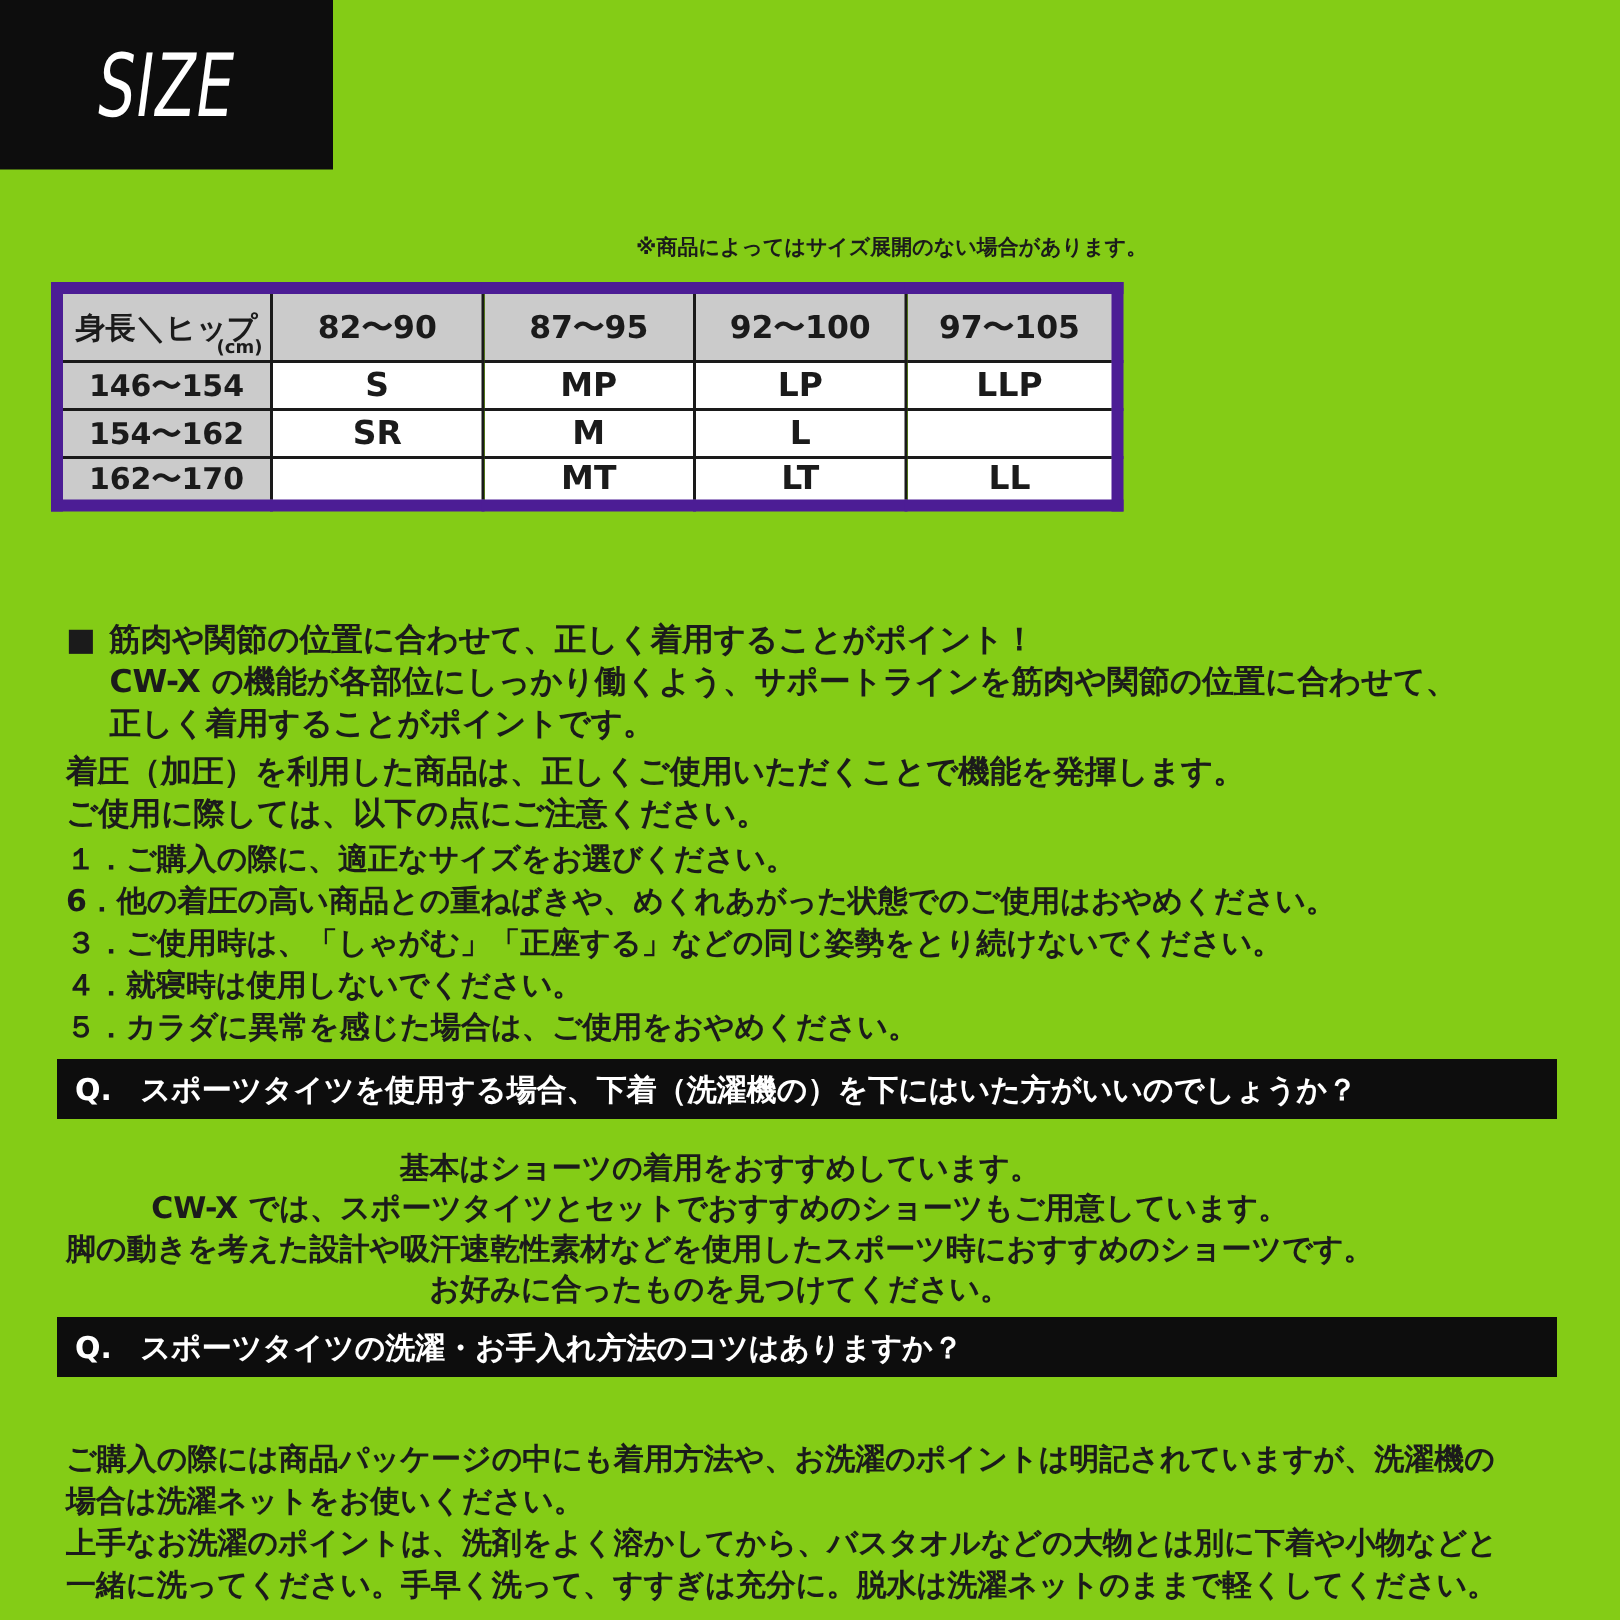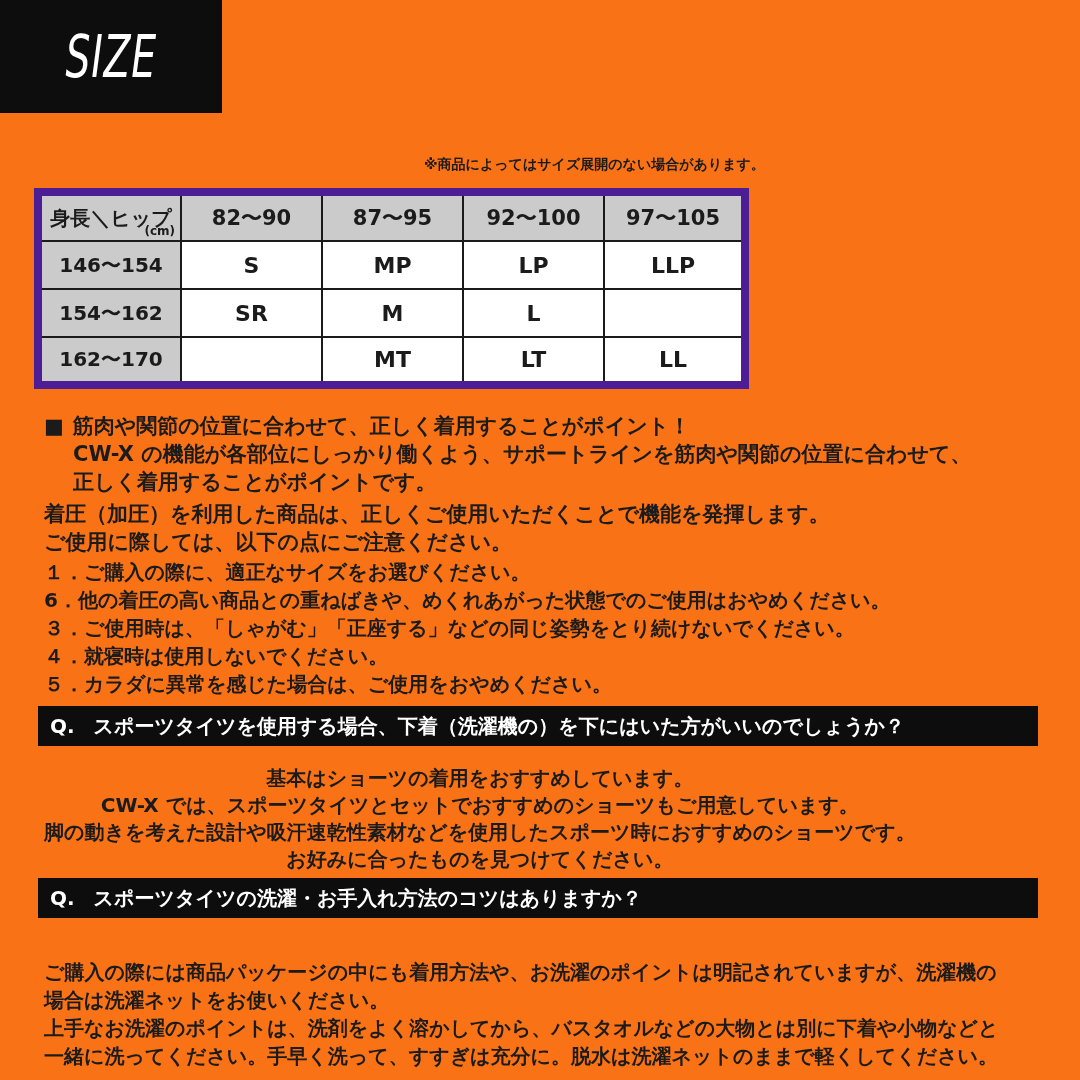--- a/index.html
+++ b/index.html
@@ -5,7 +5,7 @@
   html,body{margin:0;padding:0;}
   body{width:1080px;height:1080px;background:#ffffff;}
   .page{
-    position:relative;width:1080px;height:1080px;background:#f97316;overflow:hidden;
+    position:relative;width:1080px;height:1080px;background:#84cc16;overflow:hidden;
     font-family:"DejaVu Sans",sans-serif;font-weight:700;color:#1b1b1b;
   }
 

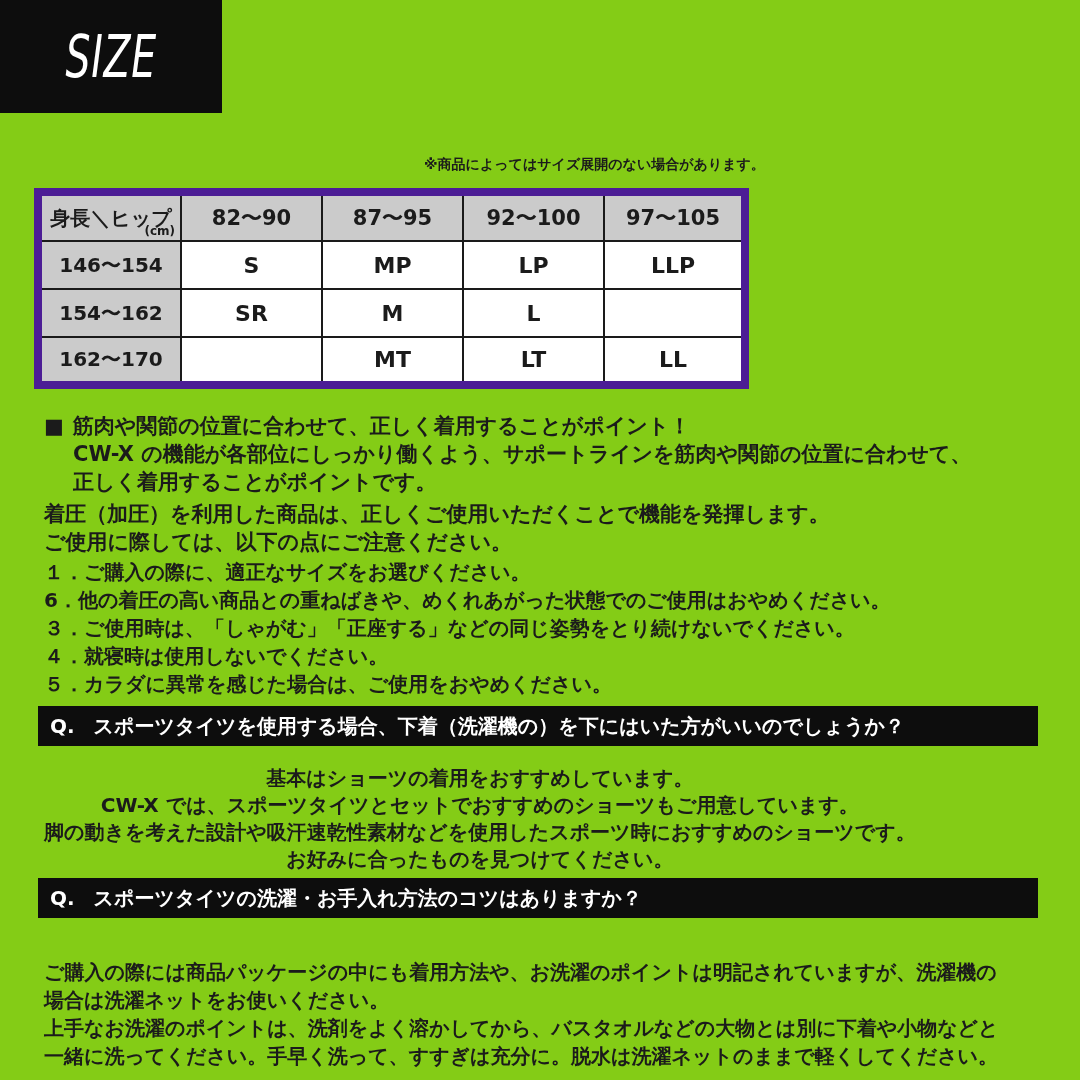--- a/index.html
+++ b/index.html
@@ -28,7 +28,7 @@
   .size-table .hip-header{font-size:21px;}
   .size-table .corner{position:relative;}
   .corner-unit{position:absolute;right:5px;bottom:2px;font-size:12px;font-weight:700;}
-  .size-table tr{height:48px;}
+  .size-table tr{height:32px;}
   .size-table tr.head-row{height:49px;}
 
   

